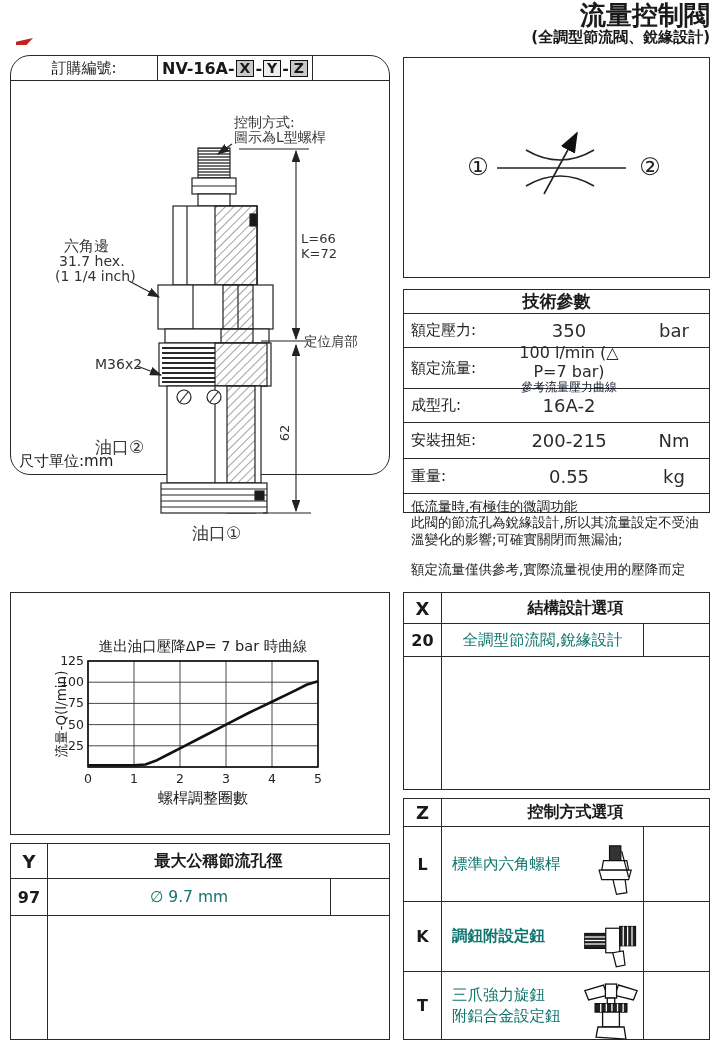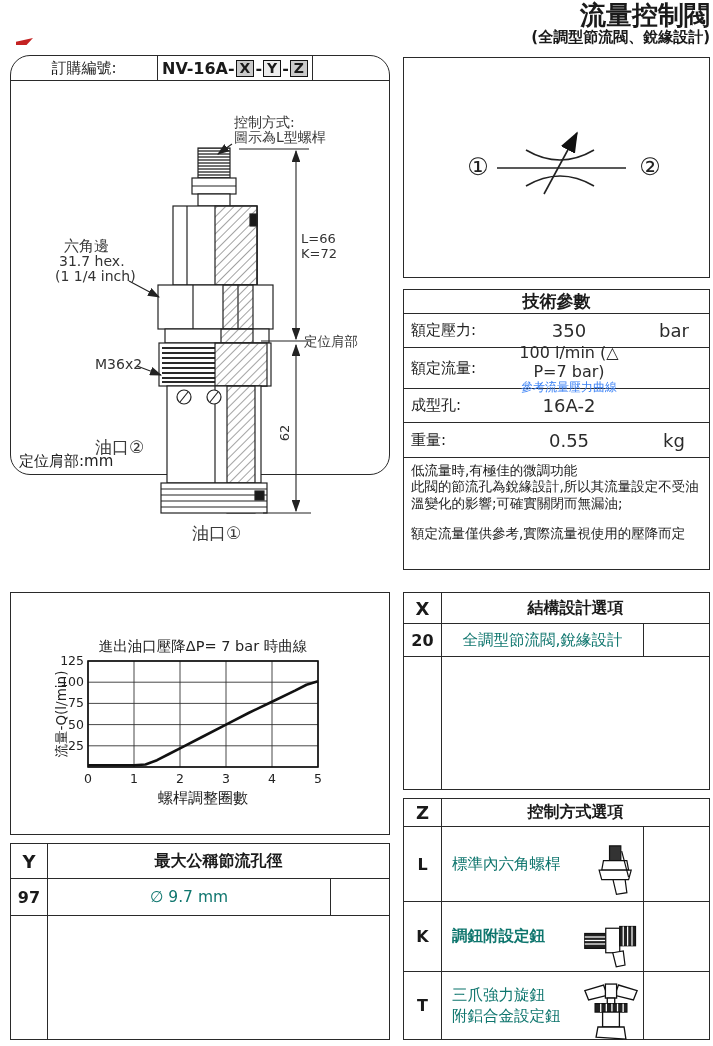--- a/index.html
+++ b/index.html
@@ -186,7 +186,7 @@
     </svg>
   </div>
 
-  <div class="box" style="left:403px;top:289px;width:307px;height:281px;">
+  <div class="box" style="left:403px;top:289px;width:307px;height:224px;">
     <div class="tech-head">技術參數</div>
     <div class="trow" style="height:34px;">
       <div class="tlabel">額定壓力:</div>

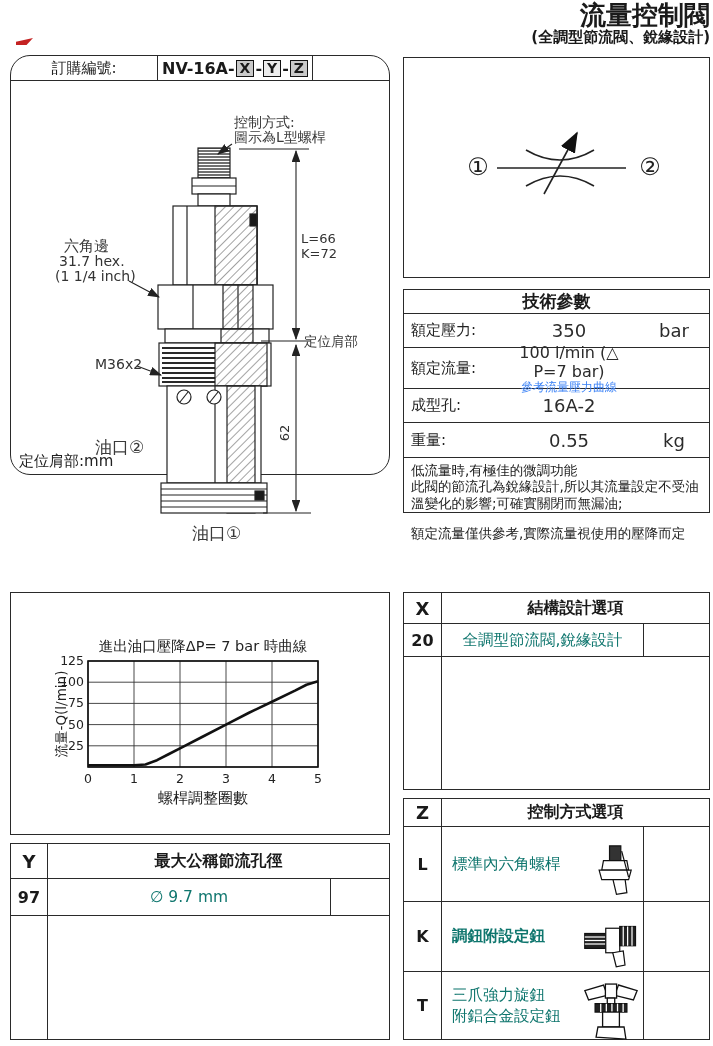--- a/index.html
+++ b/index.html
@@ -27,7 +27,7 @@
   .tlabel{width:88px;padding-left:7px;font-size:15px;color:#222;}
   .tvalue{flex:1;text-align:center;font-size:18px;color:#2b2b2b;}
   .tvalue .main{font-size:16px;text-align:center;}
-  .tvalue .sub{font-size:12px;color:#3b82f6;line-height:1;}
+  .tvalue .sub{font-size:12px;color:#0f172a;line-height:1;}
   .tunit{width:70px;text-align:center;font-size:18px;color:#2b2b2b;}
   .tech-notes{padding:4px 7px;font-size:13.5px;line-height:1.22;color:#222;}
   .tech-notes .gap{height:14px;}

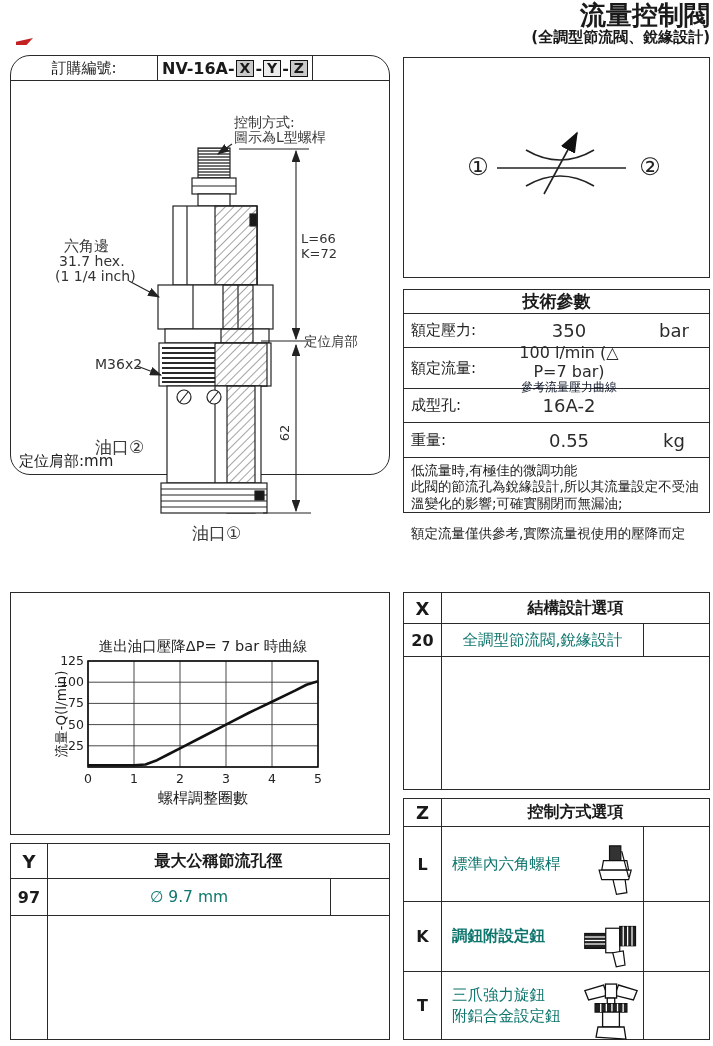--- a/index.html
+++ b/index.html
@@ -206,6 +206,11 @@
       <div class="tvalue">16A-2</div>
       <div class="tunit"></div>
     </div>
+    <div class="trow" style="height:36px;">
+      <div class="tlabel">安裝扭矩:</div>
+      <div class="tvalue">200-215</div>
+      <div class="tunit">Nm</div>
+    </div>
     <div class="trow" style="height:35px;">
       <div class="tlabel">重量:</div>
       <div class="tvalue">0.55</div>

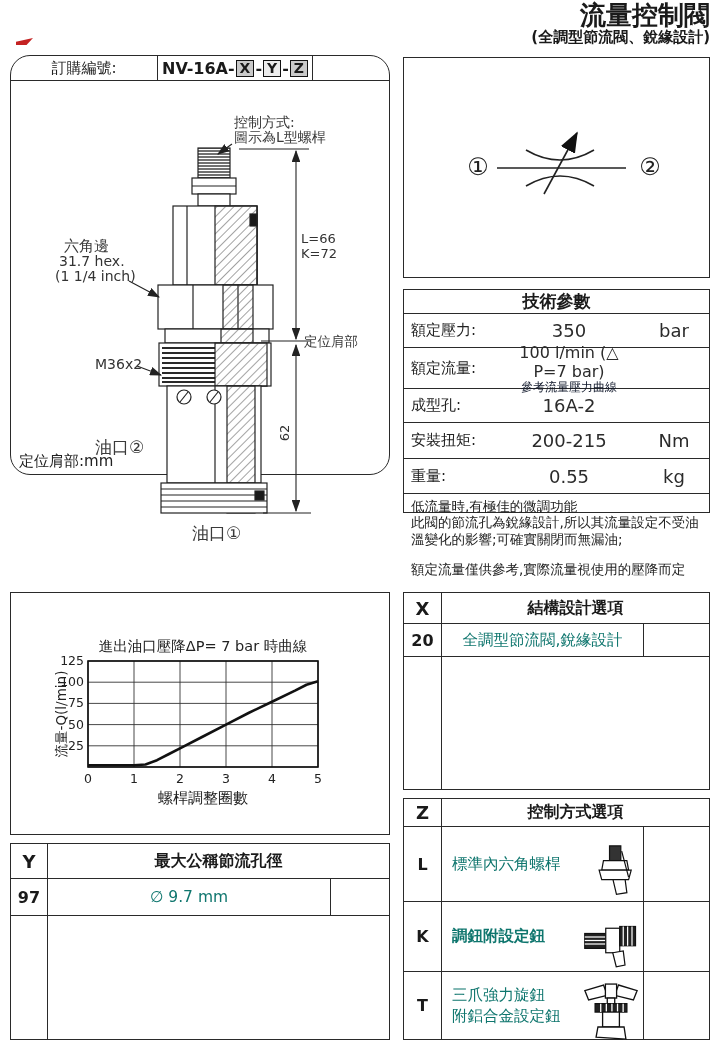--- a/index.html
+++ b/index.html
@@ -165,7 +165,7 @@
       <text x="181" y="458" class="svg-cjk" style="font-size:17px">油口①</text>
       <text transform="translate(278,352) rotate(-90)" text-anchor="middle" class="svg-lat">62</text>
     </svg>
-    <div class="unit-note">定位肩部:mm</div>
+    <div class="unit-note">尺寸單位:mm</div>
   </div>
 
   <div class="box" style="left:403px;top:57px;width:307px;height:221px;">

